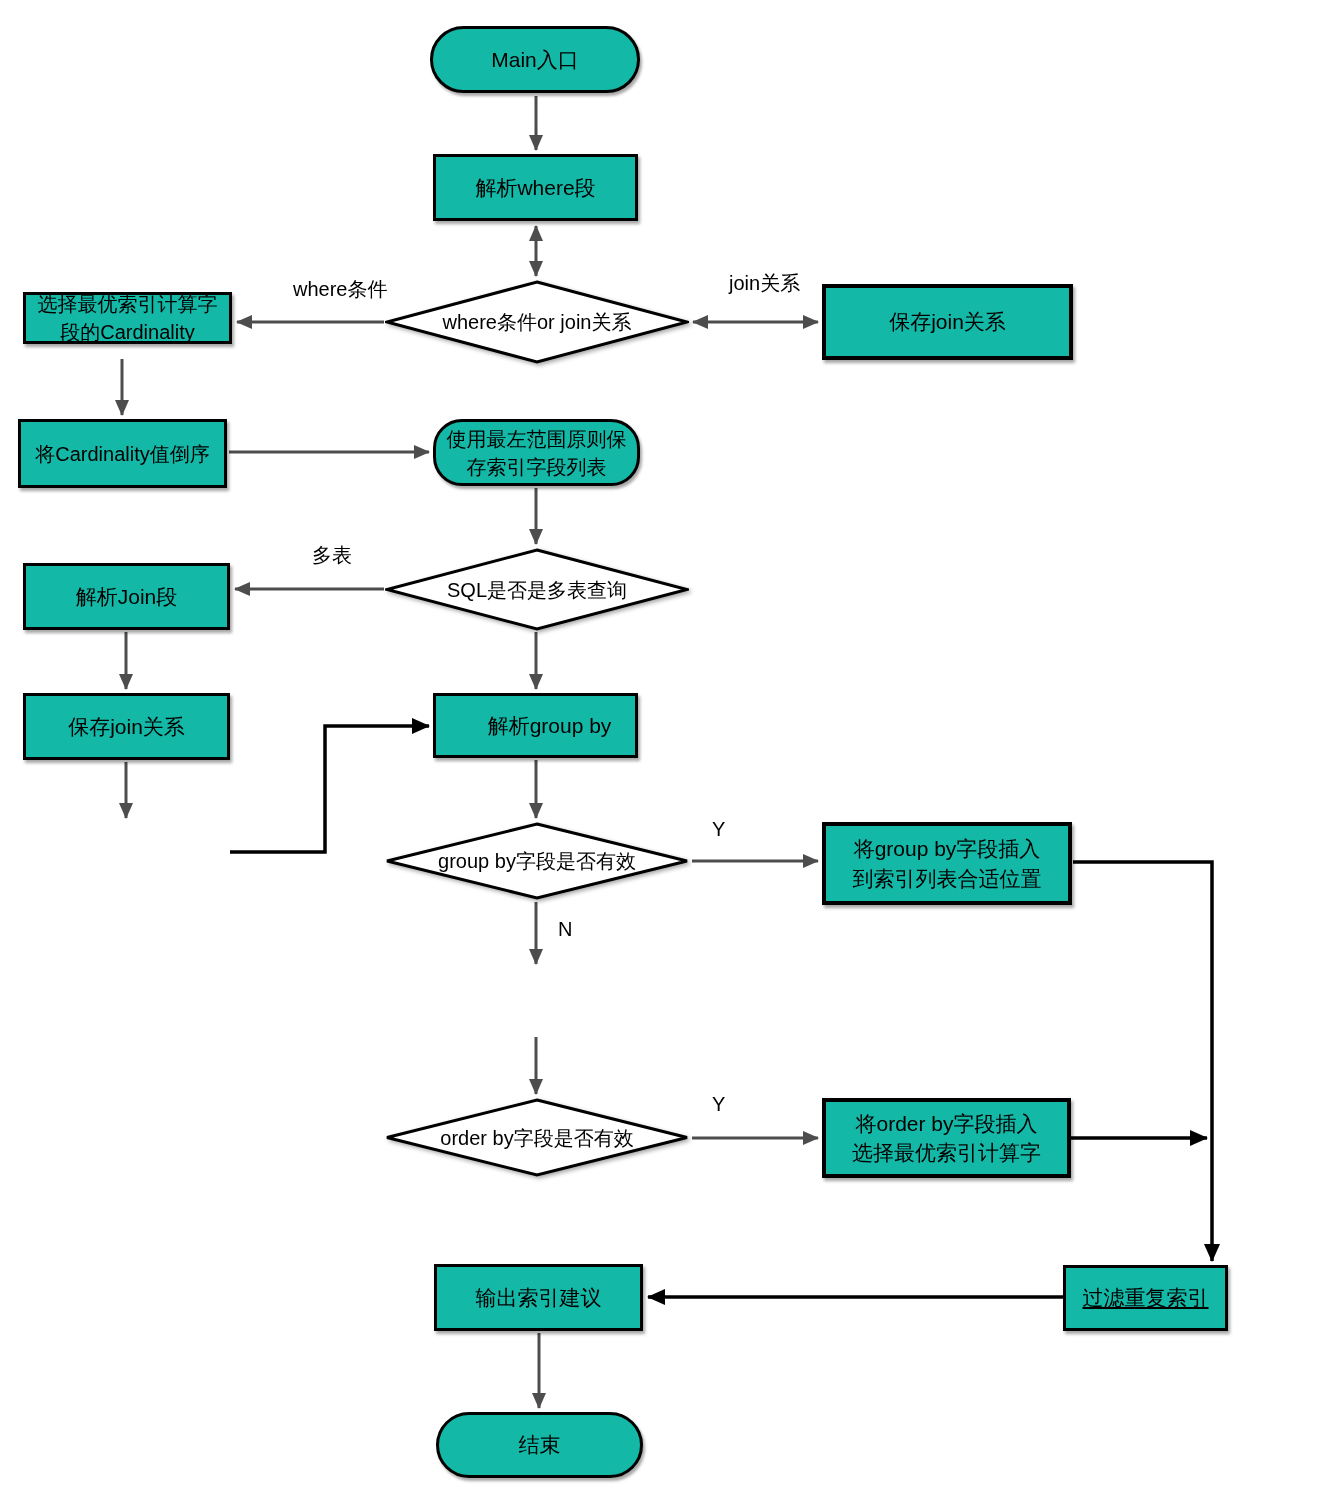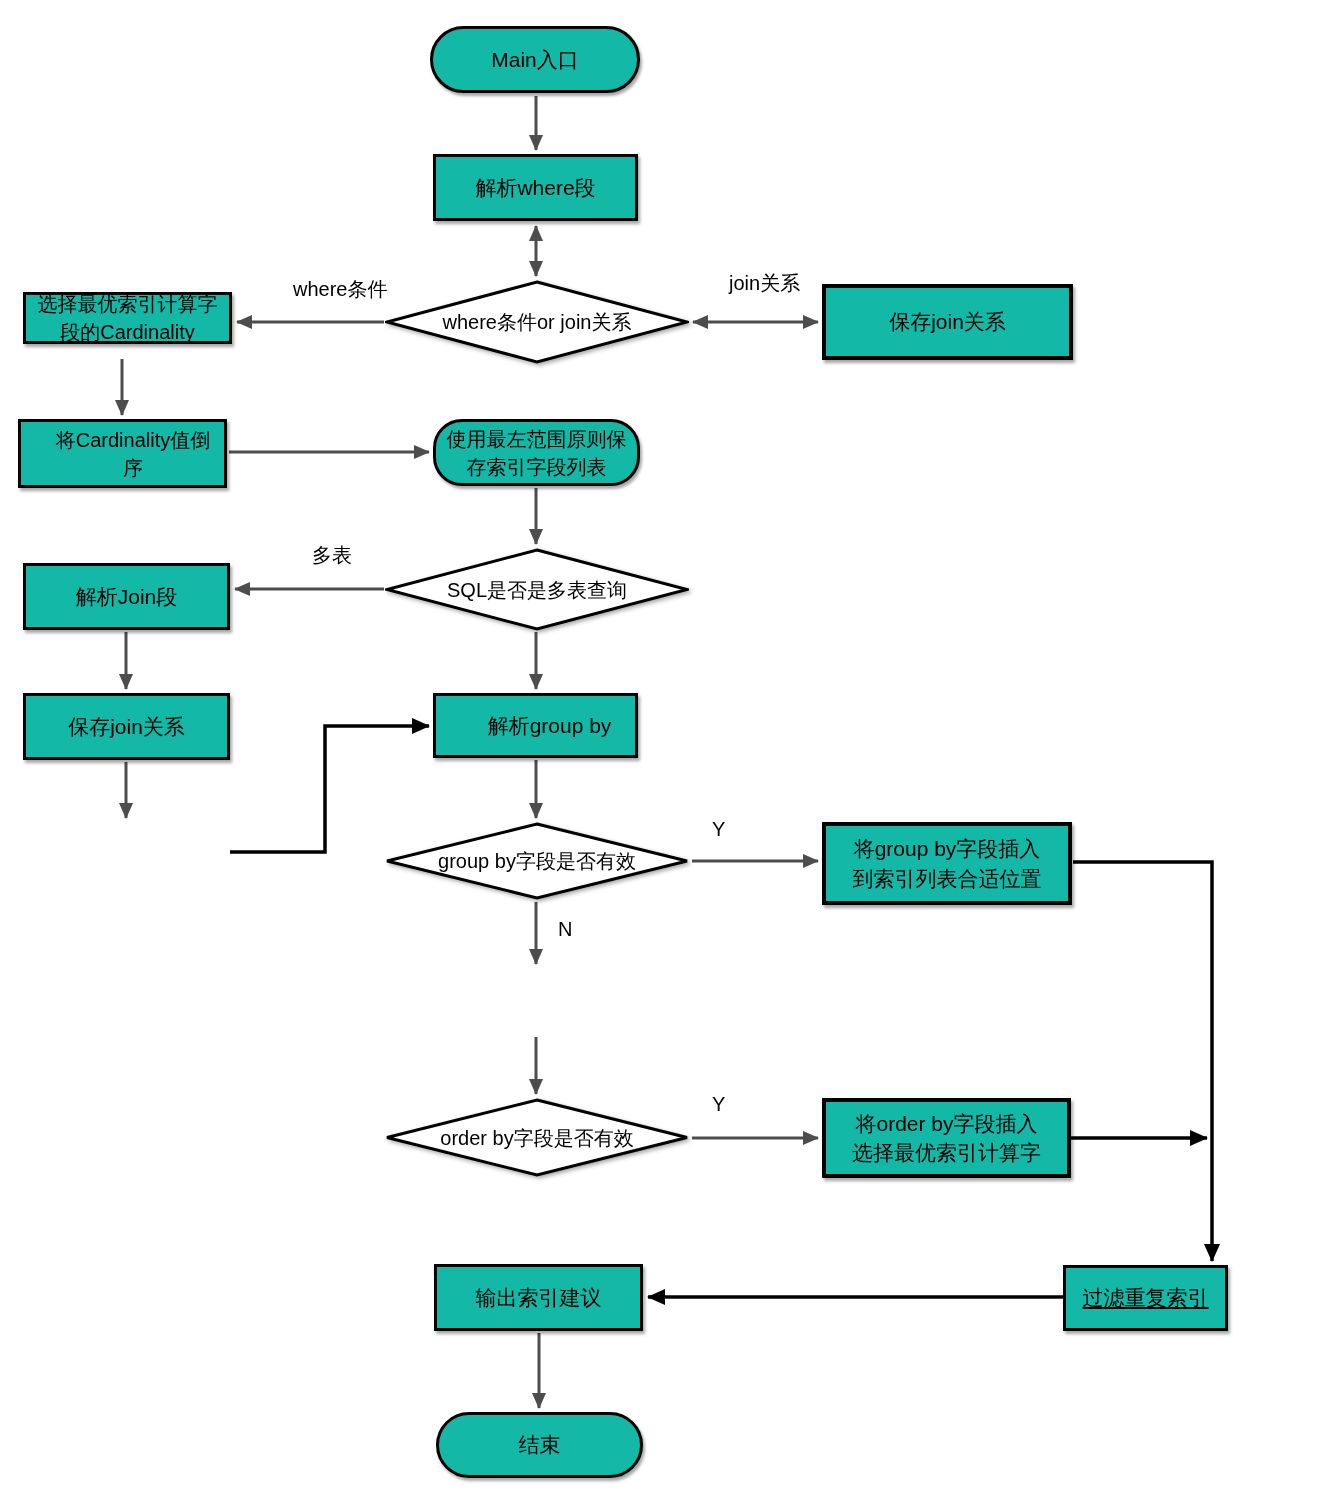--- a/index.html
+++ b/index.html
@@ -114,7 +114,7 @@
     <span>保存join关系</span>
   </div>
 
-  <div class="node" style="left:18px;top:419px;width:209px;height:69px;font-size:20px;padding-left:21px;">
+  <div class="node" style="left:18px;top:419px;width:209px;height:69px;font-size:20px;">
     <span>将Cardinality值倒序</span>
   </div>
 

